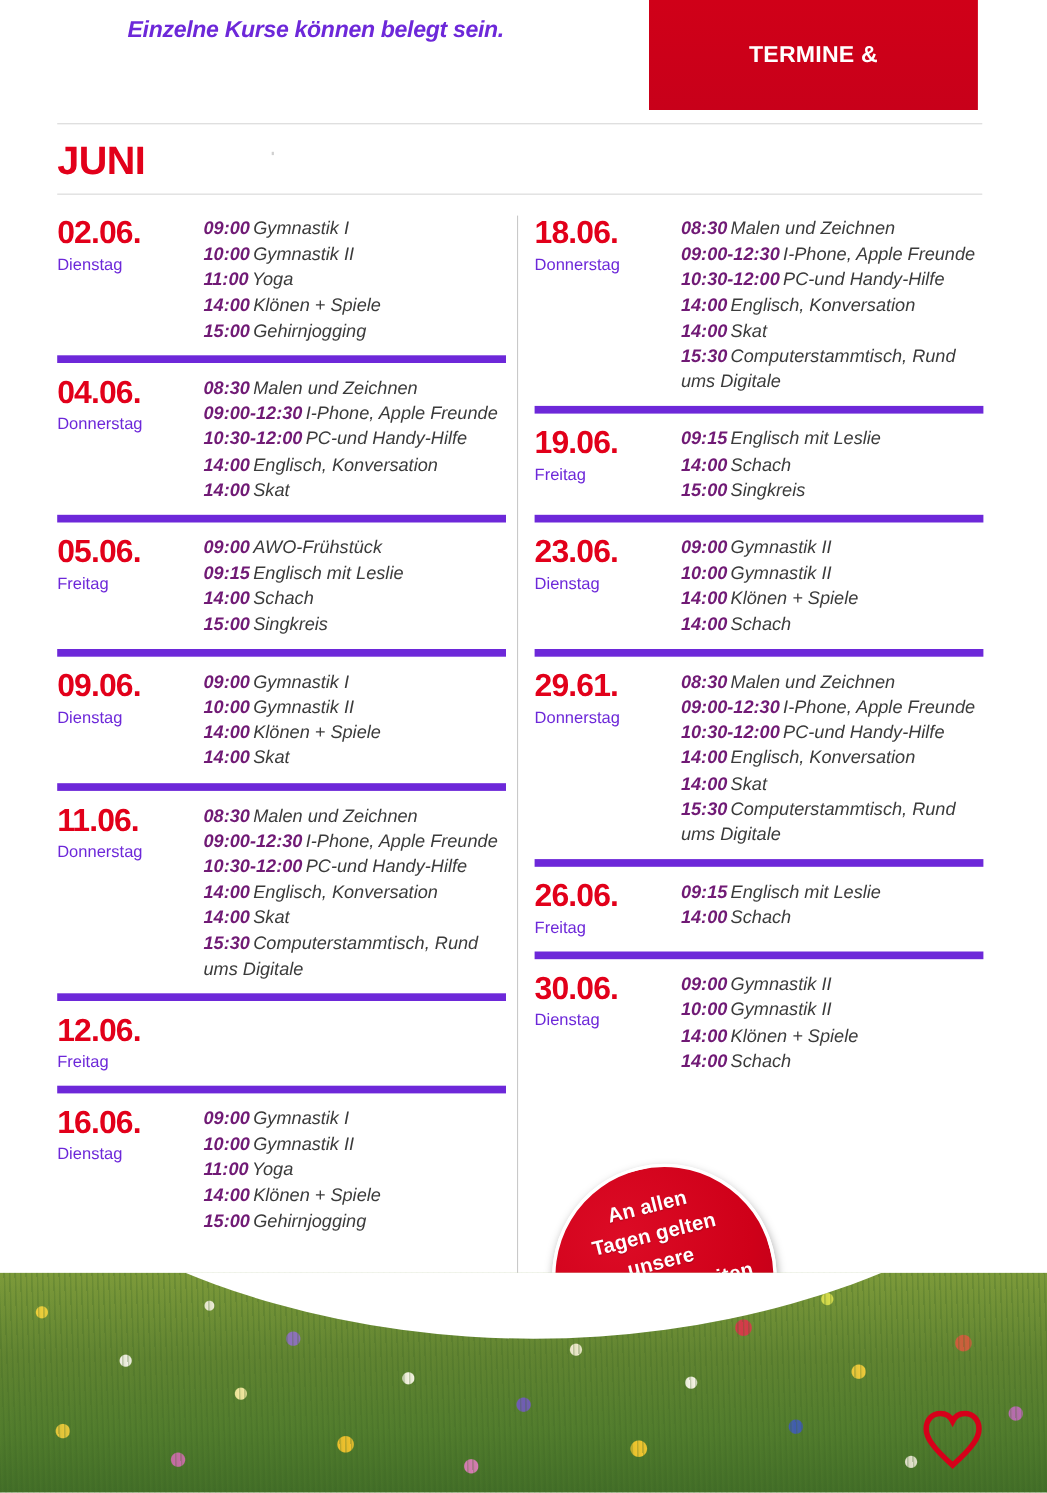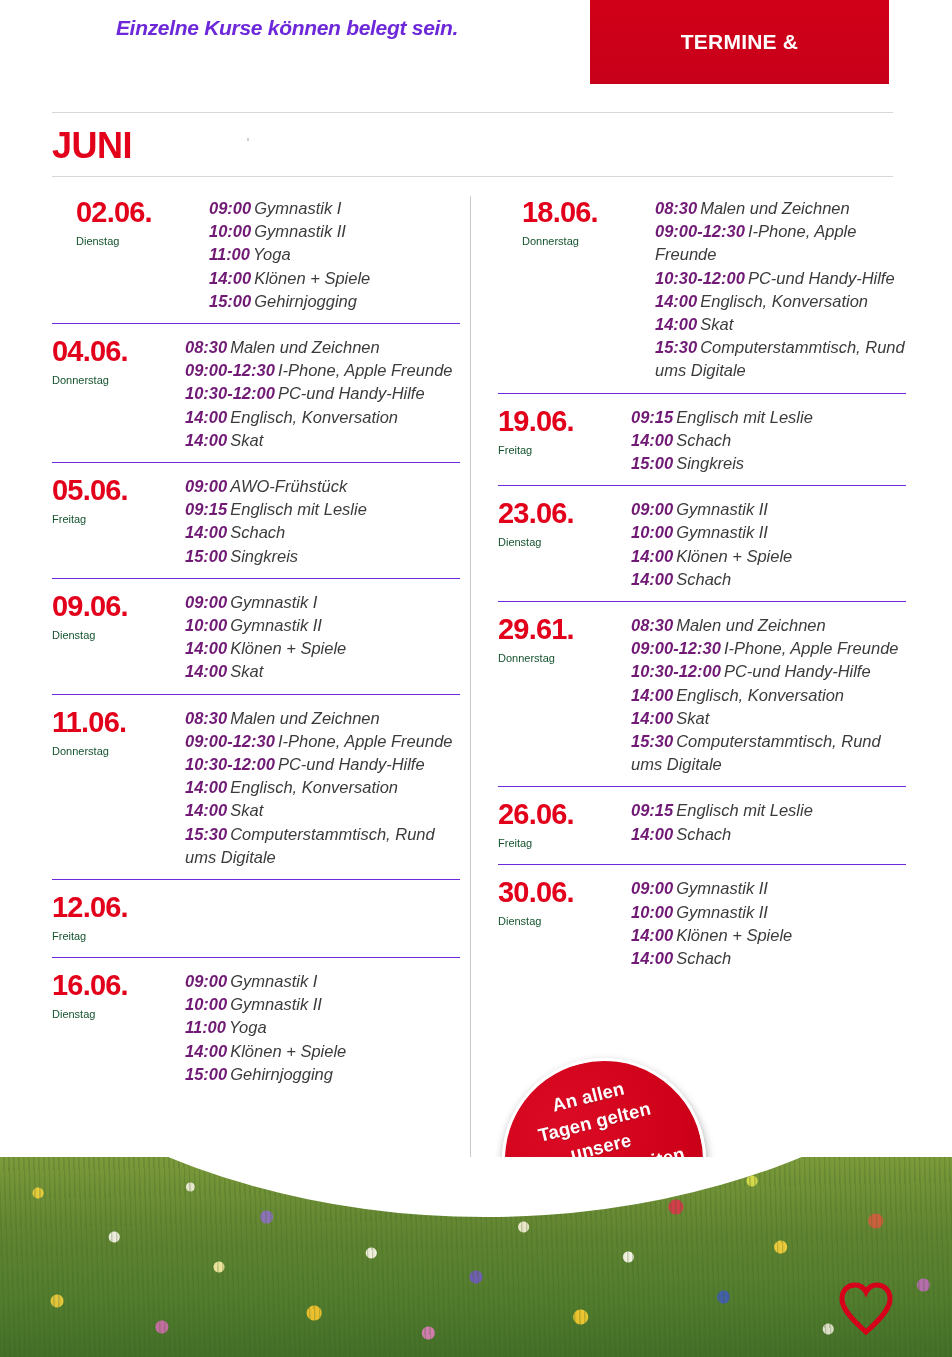--- a/index.html
+++ b/index.html
@@ -38,7 +38,7 @@
     left: 590px;
     top: 0px;
     width: 299px;
-    height: 84px;
+    height: 100px;
     background: #d20019;
     background: linear-gradient(180deg,#d00018 0%,#c8001a 100%);
     color: #ffffff;

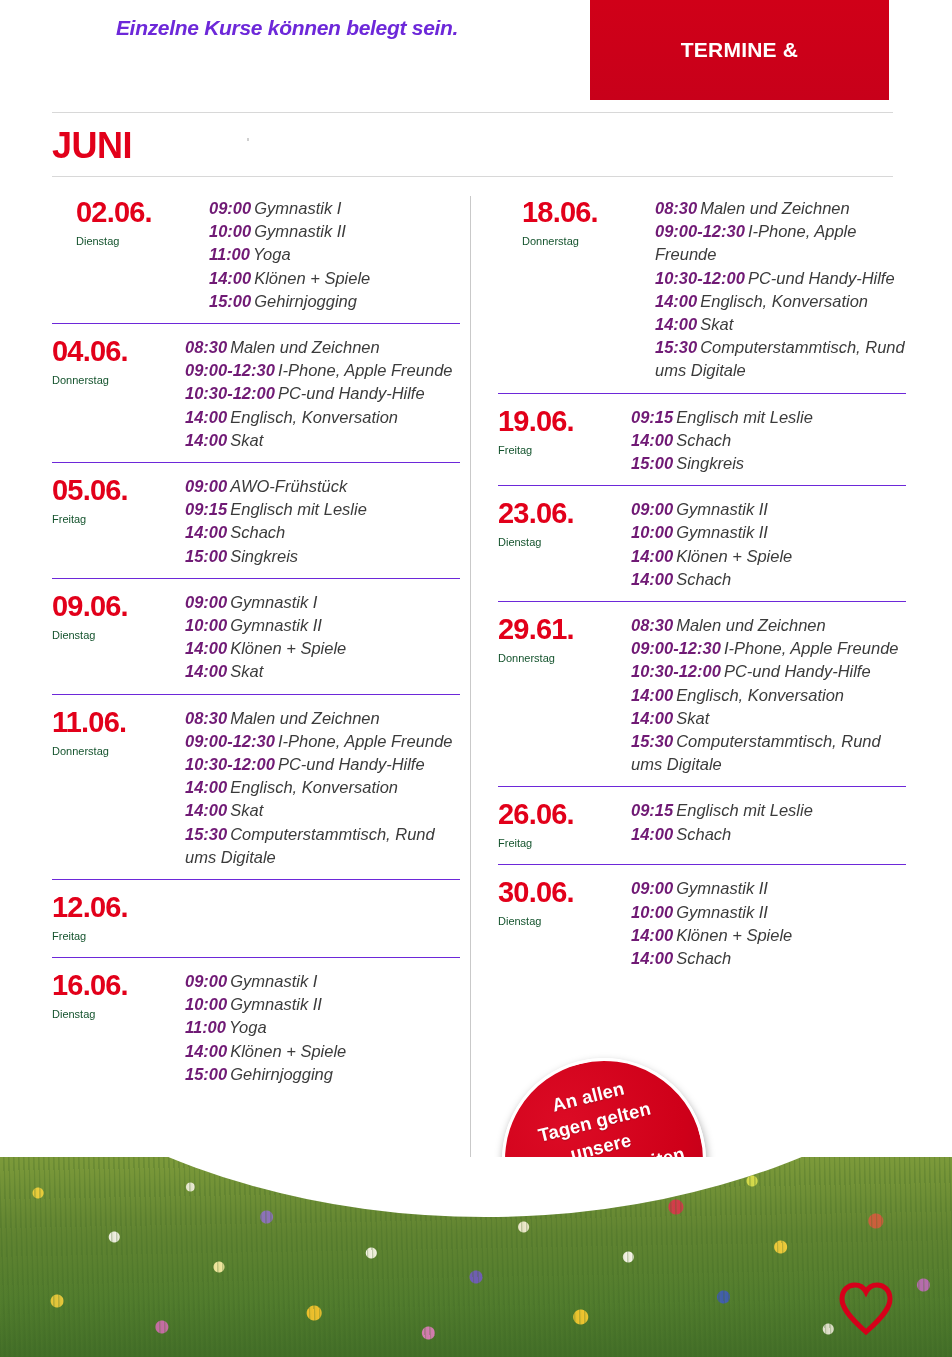--- a/index.html
+++ b/index.html
@@ -113,7 +113,7 @@
     padding: 9px 0 10px 0;
     border-top: 1px solid #6d28d9;
   }
-  .entry:first-child { border-top: none; padding-top: 4px; margin-left: 24px; }
+  .entry:first-child { border-top: none; padding-top: 4px; }
 
   .date-cell {
     width: 133px;

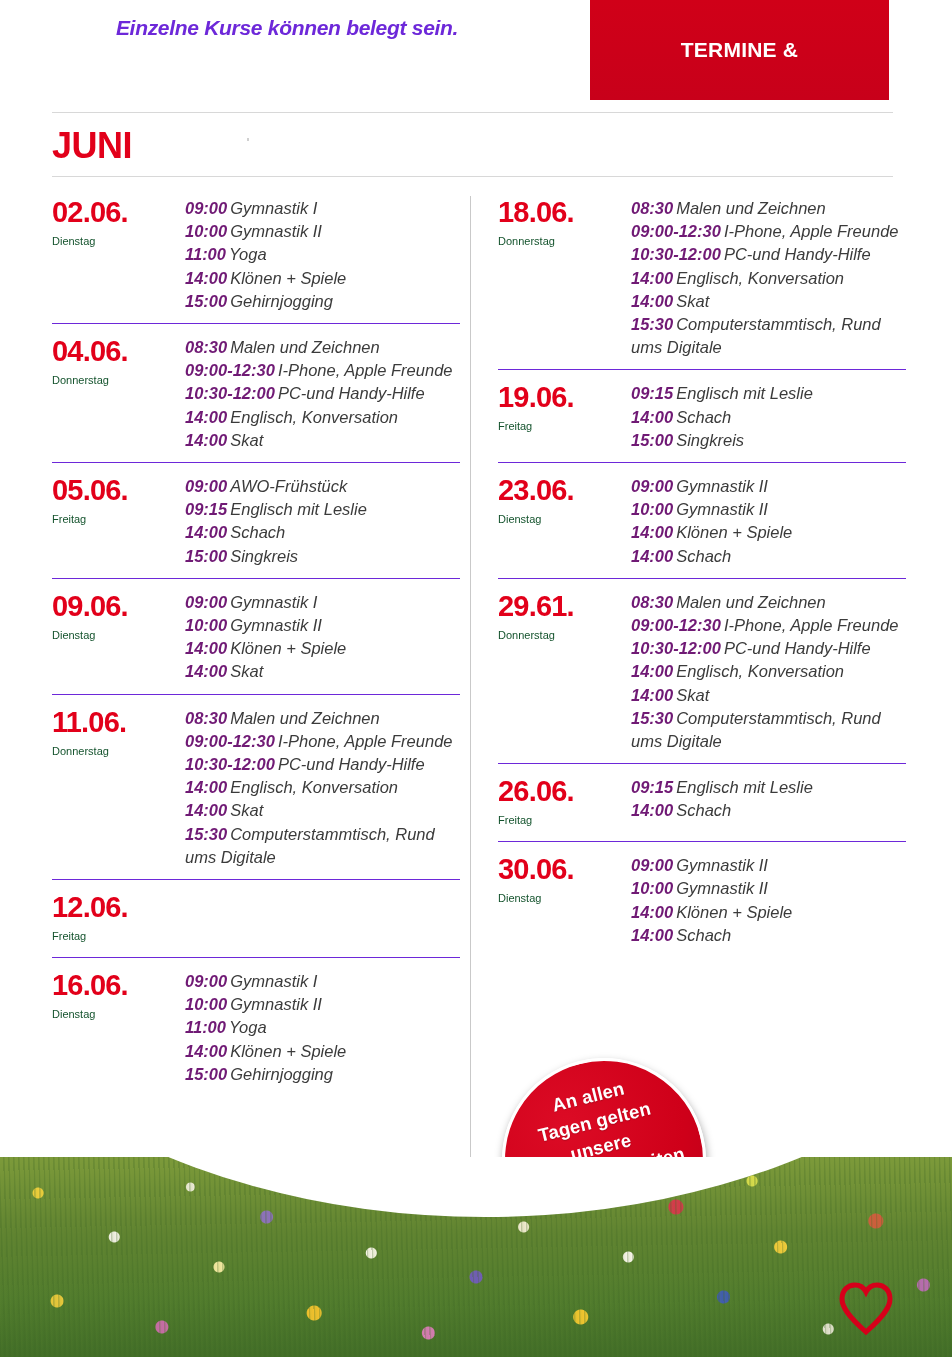--- a/index.html
+++ b/index.html
@@ -95,7 +95,7 @@
     top: 0;
   }
   .col-left  { left: 52px;  width: 408px; }
-  .col-right { left: 498px; width: 408px; }
+  .col-right { left: 486px; width: 408px; }
 
   .vdivider {
     position: absolute;

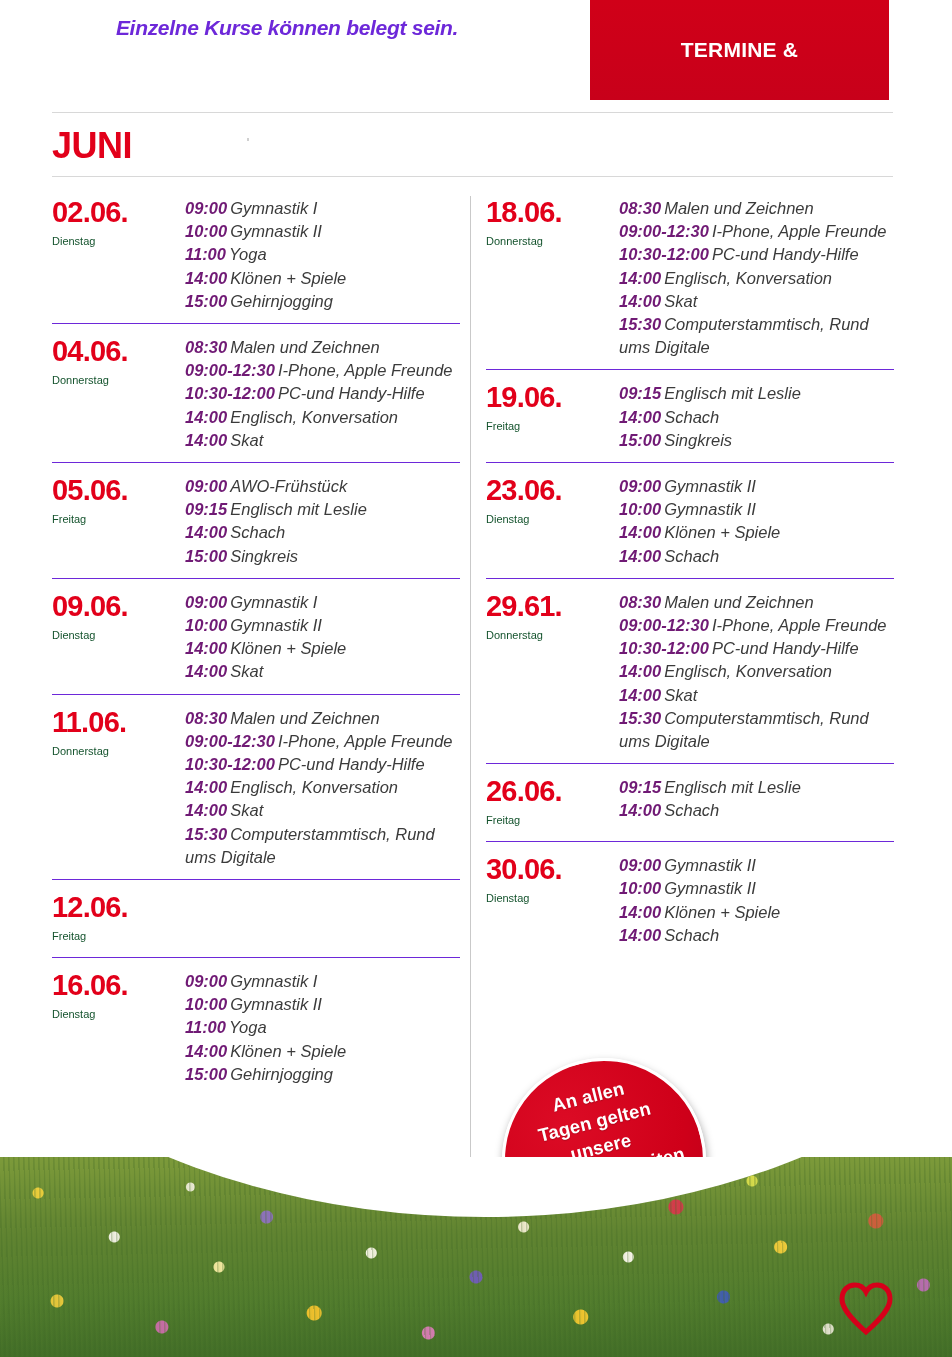--- a/index.html
+++ b/index.html
@@ -129,9 +129,9 @@
     white-space: nowrap;
   }
   .date-day {
-    font-size: 11px;
+    font-size: 15px;
     line-height: 22px;
-    color: #14532d;
+    color: #6d28d9;
     margin-top: 1px;
     white-space: nowrap;
   }

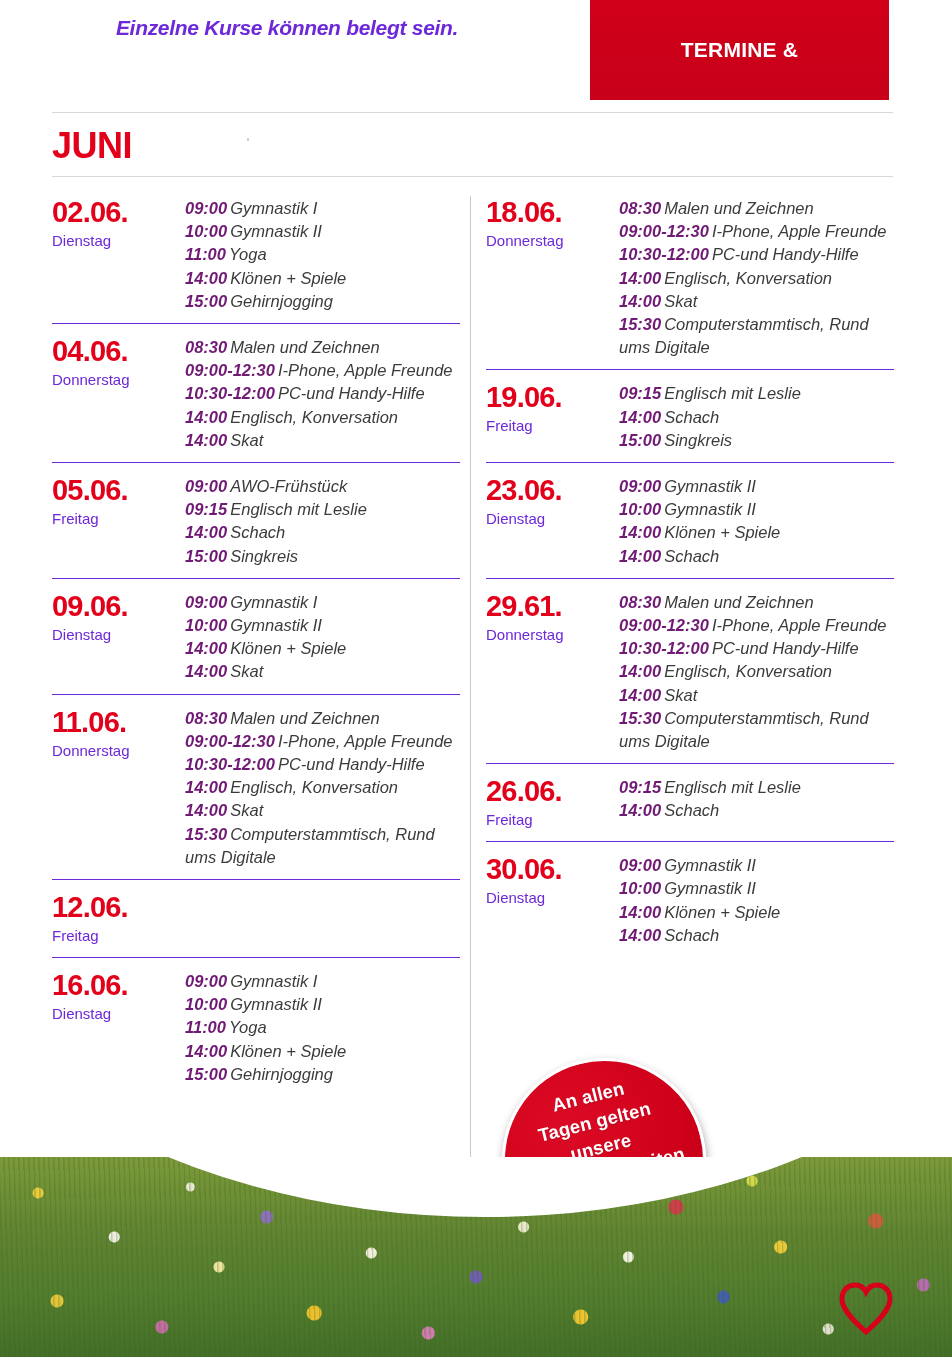--- a/index.html
+++ b/index.html
@@ -111,7 +111,7 @@
     position: relative;
     display: flex;
     padding: 9px 0 10px 0;
-    border-top: 1px solid #6d28d9;
+    border-top: 7px solid #6d28d9;
   }
   .entry:first-child { border-top: none; padding-top: 4px; }
 

